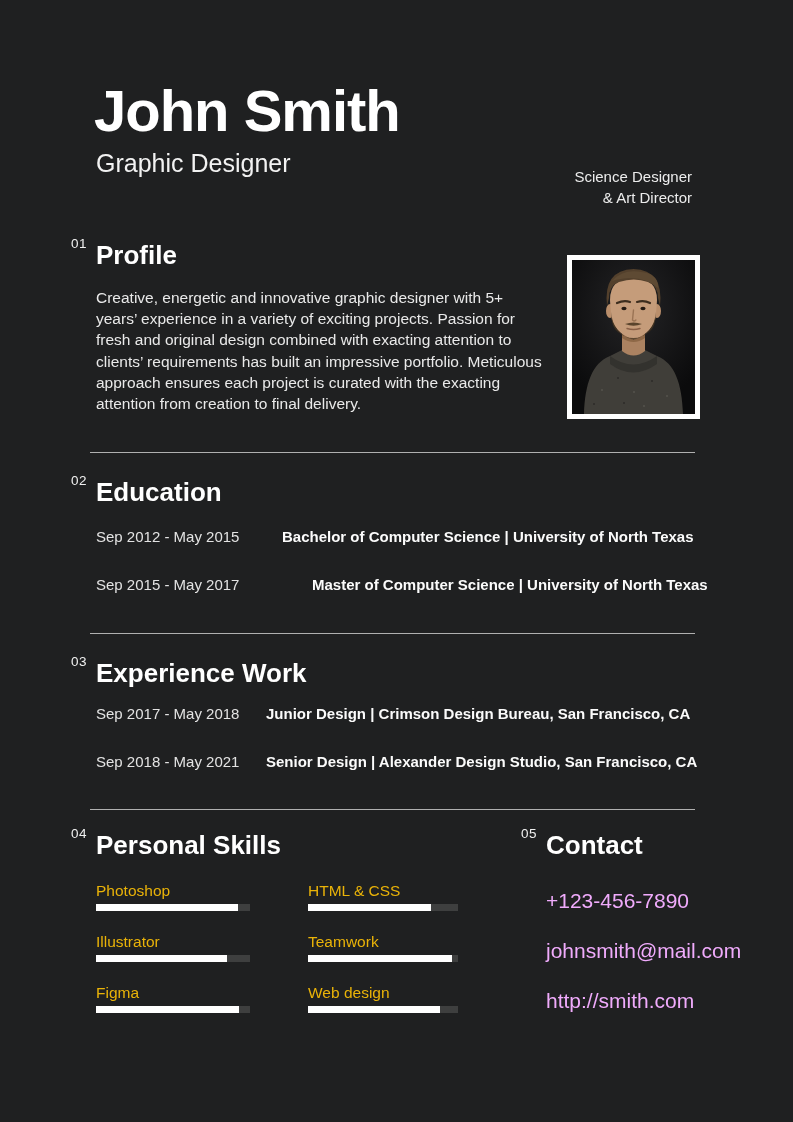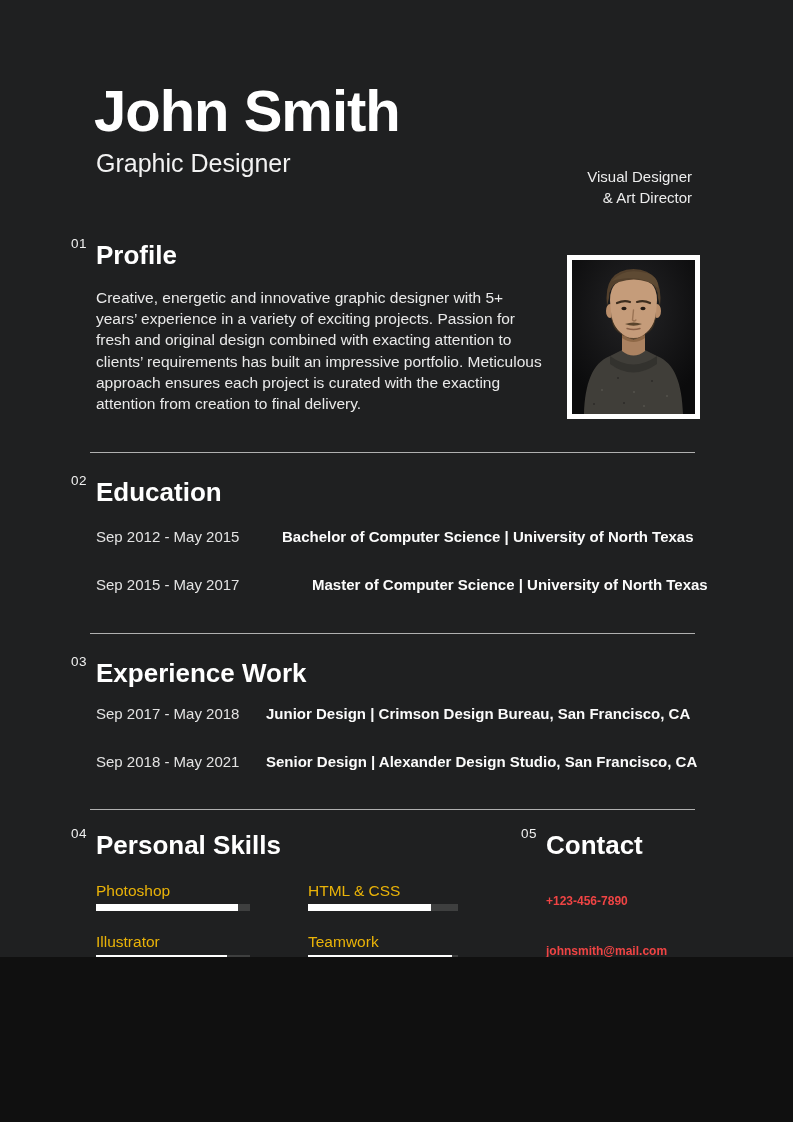--- a/index.html
+++ b/index.html
@@ -8,7 +8,7 @@
   body { font-family:"Liberation Sans","DejaVu Sans",sans-serif; }
   .page {
     position:relative;
-    width:793px; height:957px;
+    width:793px; height:1122px;
     margin:0 auto;
     background:#1f2021;
     color:#ffffff;

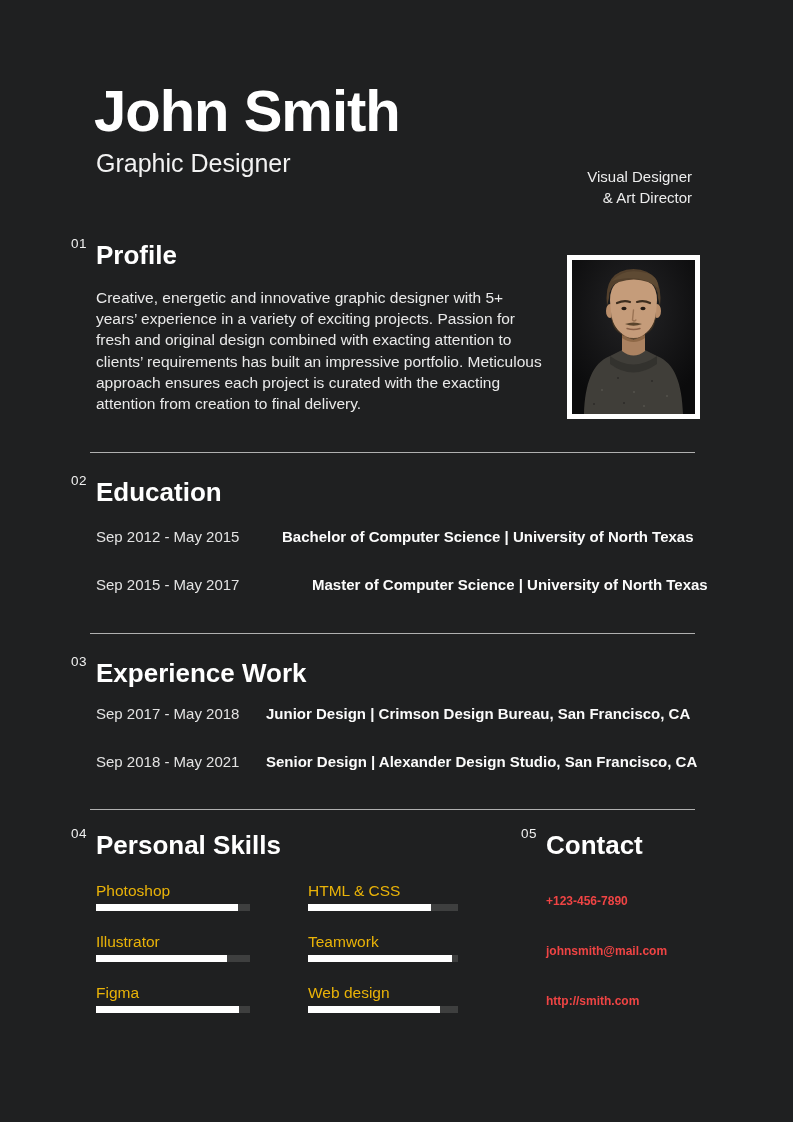--- a/index.html
+++ b/index.html
@@ -112,7 +112,7 @@
   <h1 class="name">John Smith</h1>
   <div class="role">Graphic Designer</div>
   <div class="tagline">
-    <div>Visual Designer</div>
+    <div>Science Designer</div>
     <div>&amp; Art Director</div>
   </div>
 

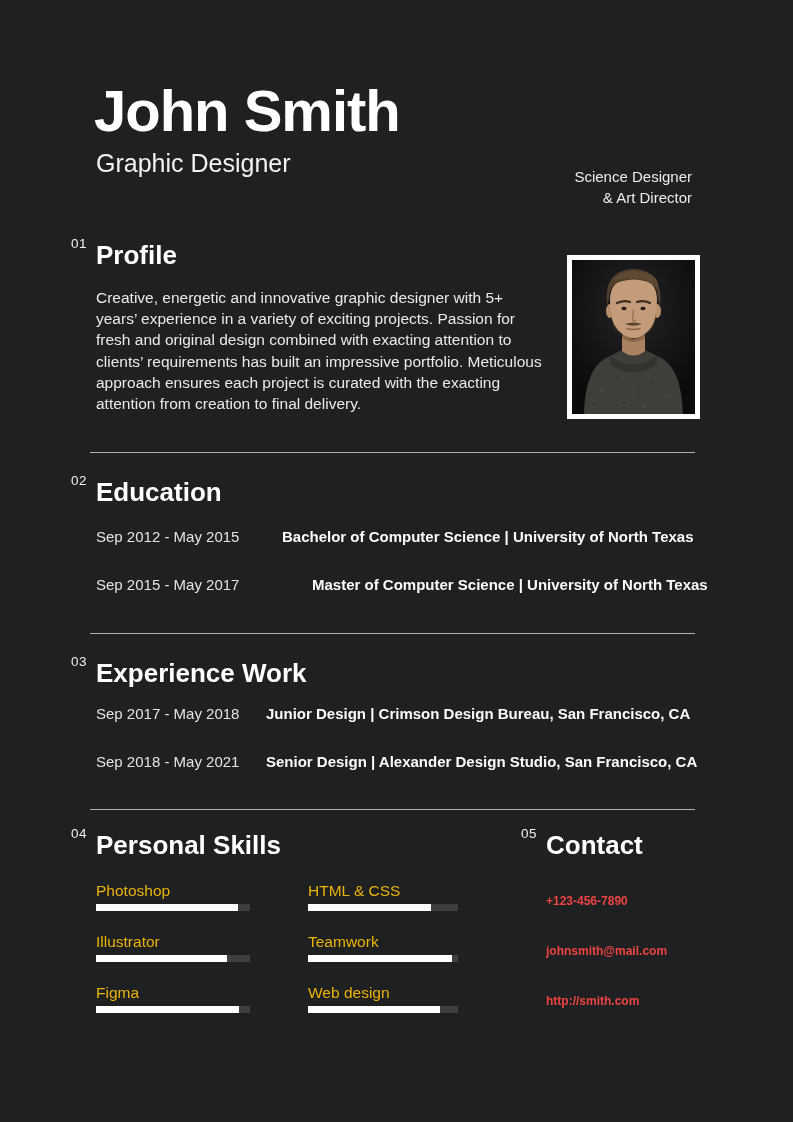--- a/index.html
+++ b/index.html
@@ -100,8 +100,8 @@
   
   .contact-items { position:absolute; left:546px; top:891px; }
   .contact-item {
-    font-size:12px; line-height:20px; margin-bottom:30px;
-    color:#ef4444; white-space:nowrap;font-weight:bold;
+    font-size:21px; line-height:20px; margin-bottom:30px;
+    color:#f0abfc; white-space:nowrap;
   }
 </style>
 </head>

